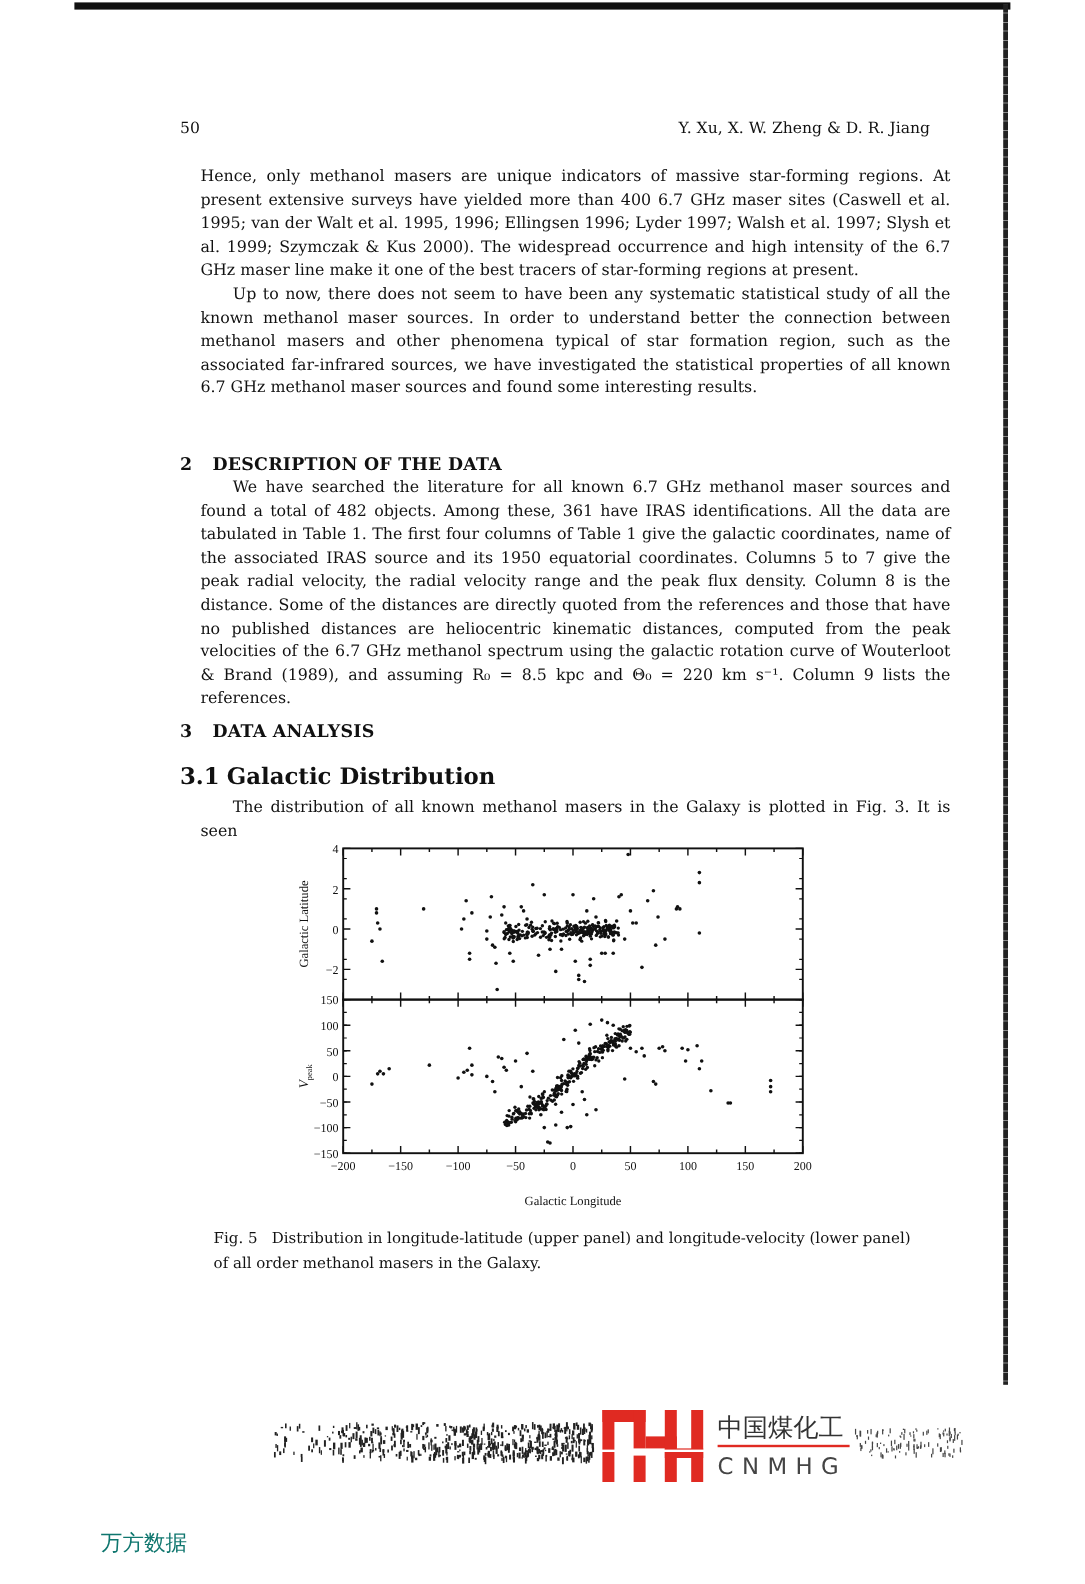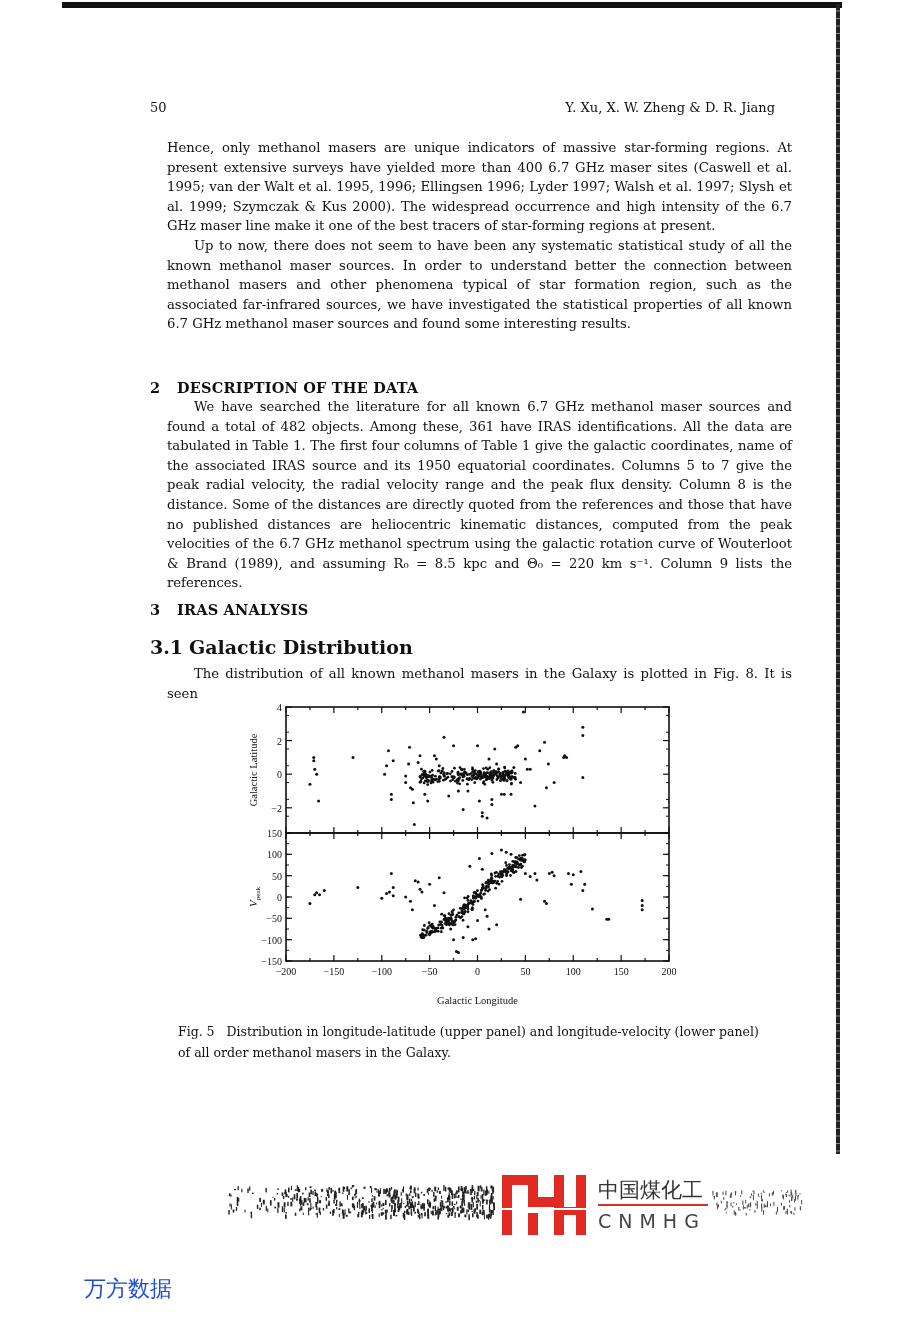--- a/index.html
+++ b/index.html
@@ -48,7 +48,7 @@
 </div>
 
 <div class="h2" style="top:601px;">
-  <span class="num">3</span><span>IRAS ANALYSIS</span>
+  <span class="num">3</span><span>DATA ANALYSIS</span>
 </div>
 <div class="h3" style="top:636px;">
   <span class="num">3.1</span><span>Galactic Distribution</span>

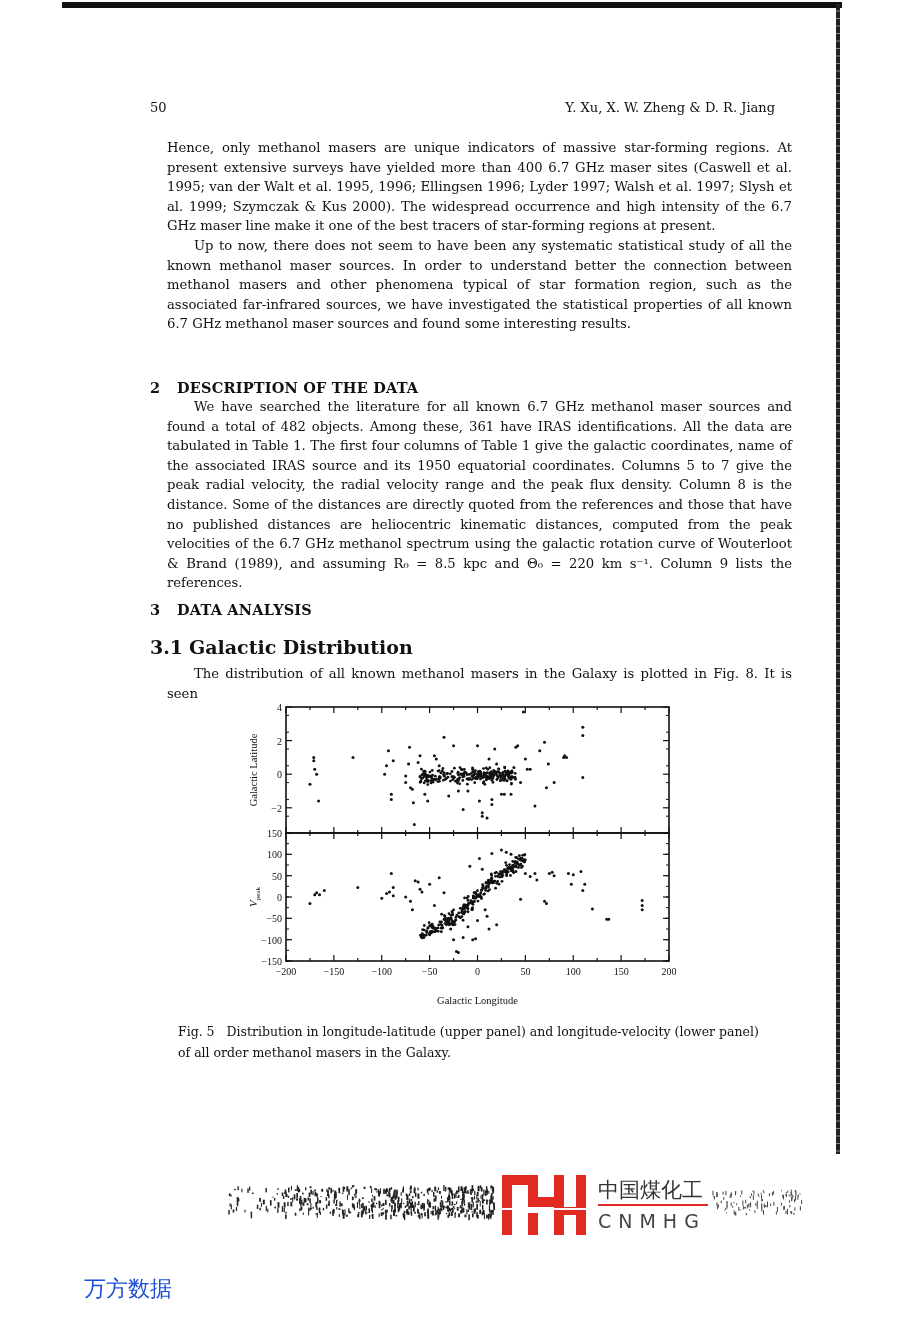--- a/index.html
+++ b/index.html
@@ -54,7 +54,7 @@
   <span class="num">3.1</span><span>Galactic Distribution</span>
 </div>
 <div class="body-text" style="top:664px;">
-  <p class="indent">The distribution of all known methanol masers in the Galaxy is plotted in Fig. 8. It is seen</p>
+  <p class="indent">The distribution of all known methanol masers in the Galaxy is plotted in Fig. 3. It is seen</p>
 </div>
 
 <div class="figure">

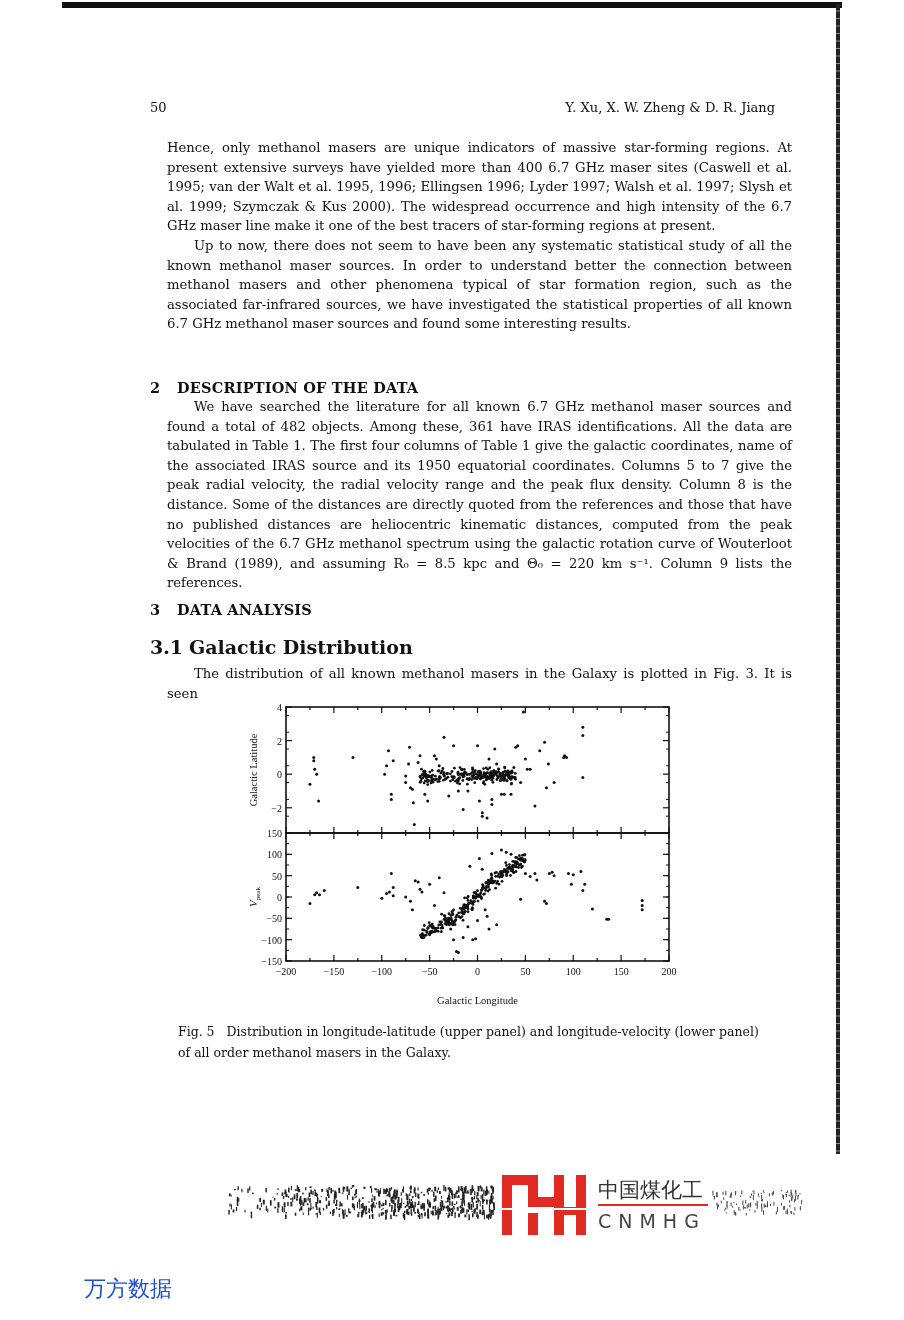--- a/index.html
+++ b/index.html
@@ -21,7 +21,7 @@
   .figure { position:absolute; left:240px; top:698px; width:450px; height:320px; }
   .caption { position:absolute; left:178px; top:1021px; width:590px; font-size:12.5px; line-height:21px; }
   .logo { position:absolute; left:224px; top:1128px; width:590px; height:64px;margin-top:43px; }
-  .footer-cn { position:absolute; left:84px; top:1274px; font-family:"DejaVu Sans","Liberation Sans",sans-serif; font-size:22px; color:#1d4ed8; }
+  .footer-cn { position:absolute; left:84px; top:1274px; font-family:"DejaVu Sans","Liberation Sans",sans-serif; font-size:18px; color:#0f766e; }
   svg text { font-family:"Liberation Serif","DejaVu Serif",serif; }
 </style>
 </head>

